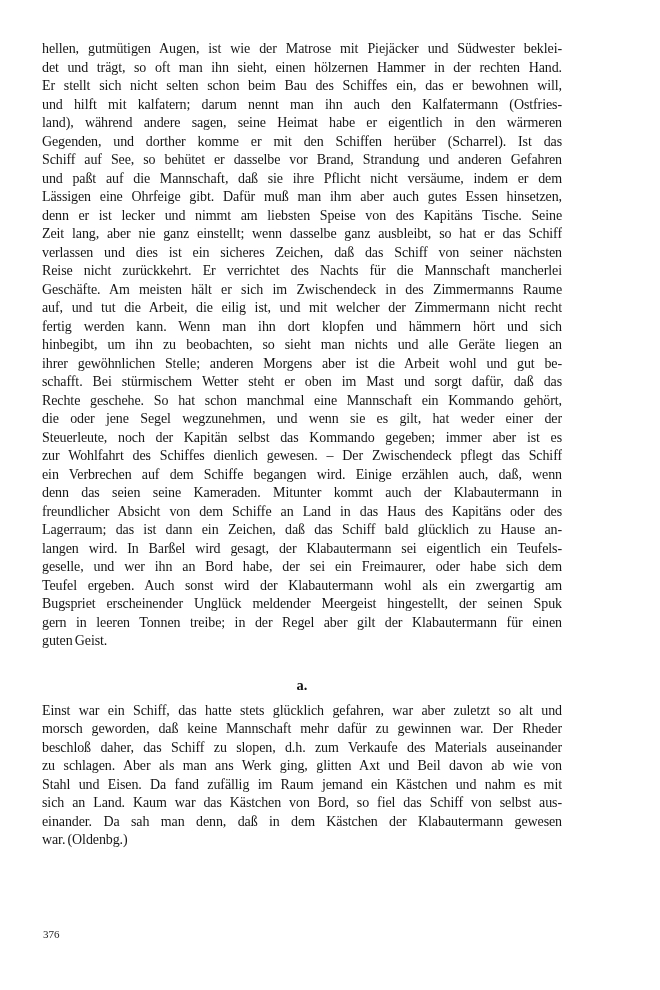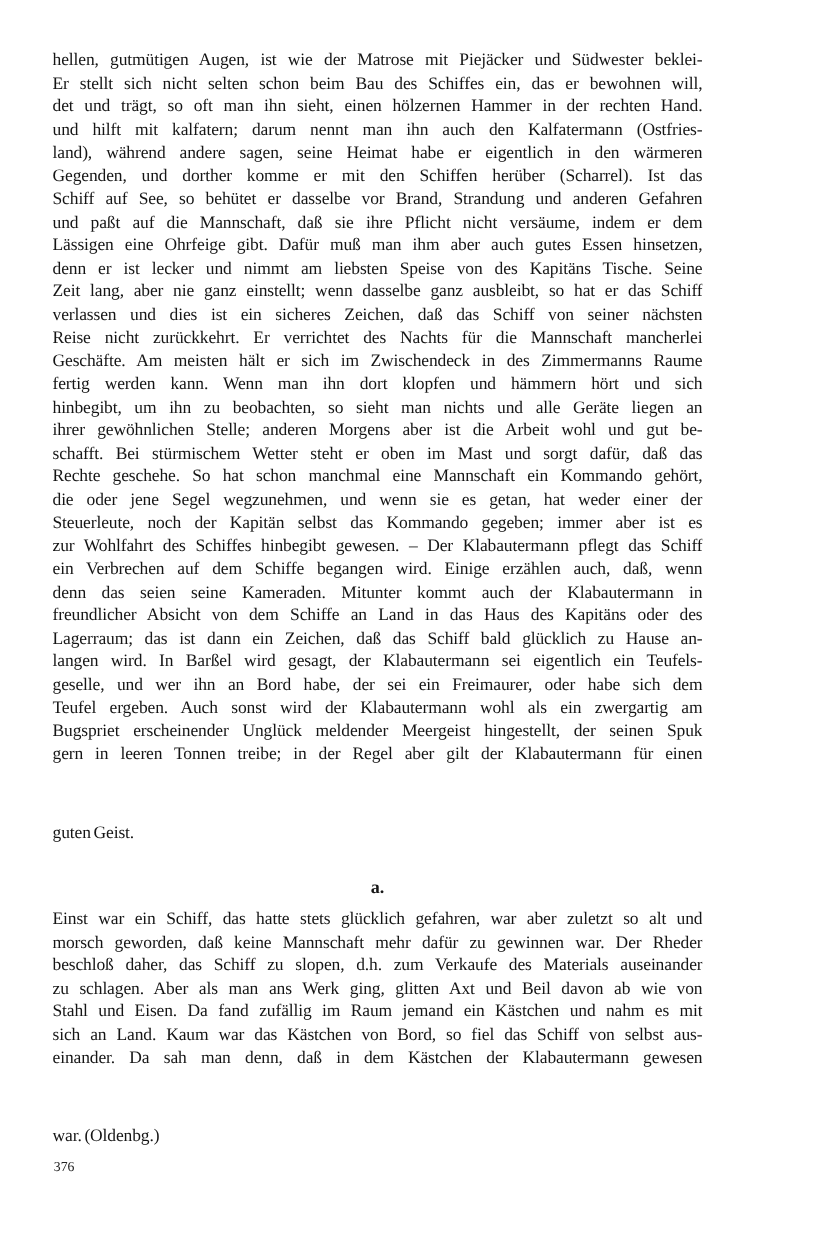--- a/index.html
+++ b/index.html
@@ -67,8 +67,8 @@
     <div class="para">
       <div>
           <div class="line">hellen, gutmütigen Augen, ist wie der Matrose mit Piejäcker und Südwester beklei-</div>
+          <div class="line">det und trägt, so oft man ihn sieht, einen hölzernen Hammer in der rechten Hand.</div>
           <div class="line">Er stellt sich nicht selten schon beim Bau des Schiffes ein, das er bewohnen will,</div>
-          <div class="line">det und trägt, so oft man ihn sieht, einen hölzernen Hammer in der rechten Hand.</div>
           <div class="line">und hilft mit kalfatern; darum nennt man ihn auch den Kalfatermann (Ostfries-</div>
           <div class="line">land), während andere sagen, seine Heimat habe er eigentlich in den wärmeren</div>
           <div class="line">Gegenden, und dorther komme er mit den Schiffen herüber (Scharrel). Ist das</div>

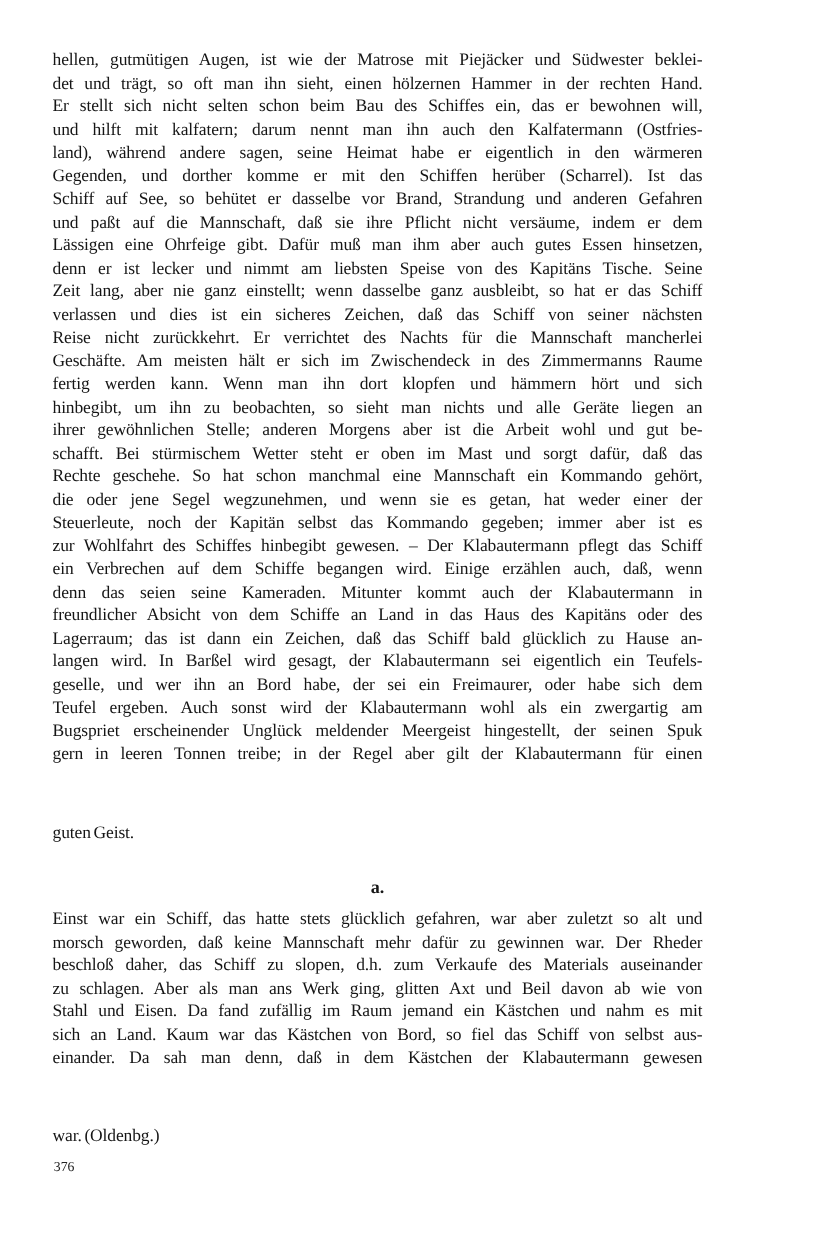--- a/index.html
+++ b/index.html
@@ -80,6 +80,7 @@
           <div class="line">verlassen und dies ist ein sicheres Zeichen, daß das Schiff von seiner nächsten</div>
           <div class="line">Reise nicht zurückkehrt. Er verrichtet des Nachts für die Mannschaft mancherlei</div>
           <div class="line">Geschäfte. Am meisten hält er sich im Zwischendeck in des Zimmermanns Raume</div>
+          <div class="line">auf, und tut die Arbeit, die eilig ist, und mit welcher der Zimmermann nicht recht</div>
           <div class="line">fertig werden kann. Wenn man ihn dort klopfen und hämmern hört und sich</div>
           <div class="line">hinbegibt, um ihn zu beobachten, so sieht man nichts und alle Geräte liegen an</div>
           <div class="line">ihrer gewöhnlichen Stelle; anderen Morgens aber ist die Arbeit wohl und gut be-</div>

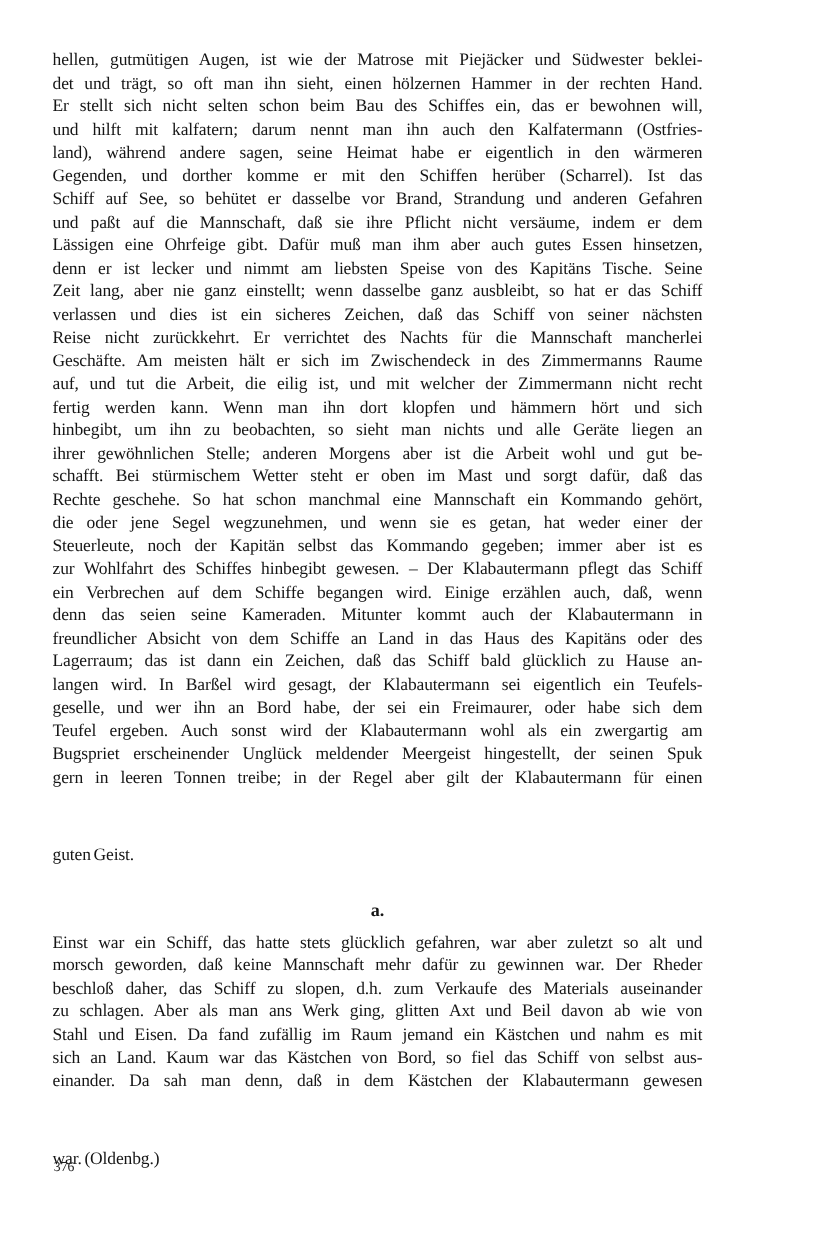--- a/index.html
+++ b/index.html
@@ -86,7 +86,7 @@
           <div class="line">ihrer gewöhnlichen Stelle; anderen Morgens aber ist die Arbeit wohl und gut be-</div>
           <div class="line">schafft. Bei stürmischem Wetter steht er oben im Mast und sorgt dafür, daß das</div>
           <div class="line">Rechte geschehe. So hat schon manchmal eine Mannschaft ein Kommando gehört,</div>
-          <div class="line">die oder jene Segel wegzunehmen, und wenn sie es getan, hat weder einer der</div>
+          <div class="line">die oder jene Segel wegzunehmen, und wenn sie es gilt, hat weder einer der</div>
           <div class="line">Steuerleute, noch der Kapitän selbst das Kommando gegeben; immer aber ist es</div>
           <div class="line">zur Wohlfahrt des Schiffes hinbegibt gewesen. – Der Klabautermann pflegt das Schiff</div>
           <div class="line">ein Verbrechen auf dem Schiffe begangen wird. Einige erzählen auch, daß, wenn</div>

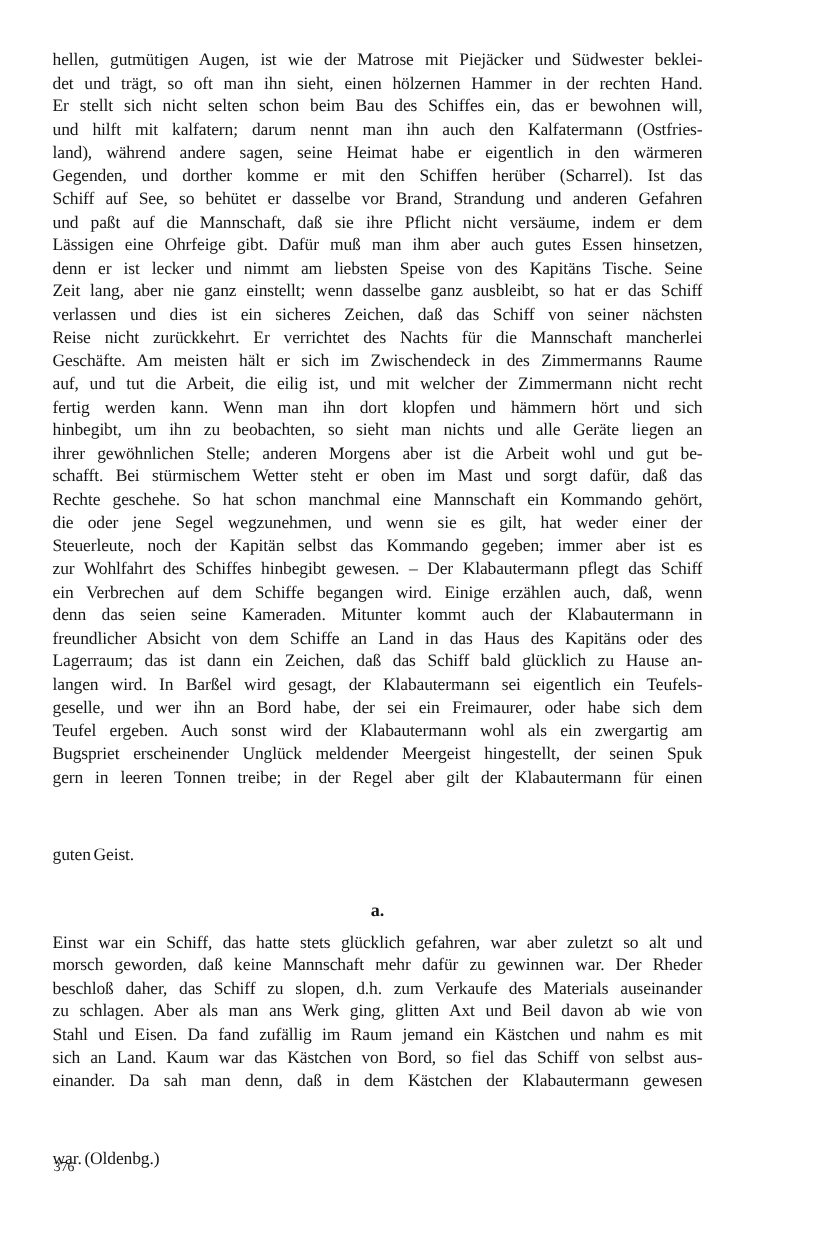--- a/index.html
+++ b/index.html
@@ -88,7 +88,7 @@
           <div class="line">Rechte geschehe. So hat schon manchmal eine Mannschaft ein Kommando gehört,</div>
           <div class="line">die oder jene Segel wegzunehmen, und wenn sie es gilt, hat weder einer der</div>
           <div class="line">Steuerleute, noch der Kapitän selbst das Kommando gegeben; immer aber ist es</div>
-          <div class="line">zur Wohlfahrt des Schiffes hinbegibt gewesen. – Der Klabautermann pflegt das Schiff</div>
+          <div class="line">zur Wohlfahrt des Schiffes dienlich gewesen. – Der Zwischendeck pflegt das Schiff</div>
           <div class="line">ein Verbrechen auf dem Schiffe begangen wird. Einige erzählen auch, daß, wenn</div>
           <div class="line">denn das seien seine Kameraden. Mitunter kommt auch der Klabautermann in</div>
           <div class="line">freundlicher Absicht von dem Schiffe an Land in das Haus des Kapitäns oder des</div>

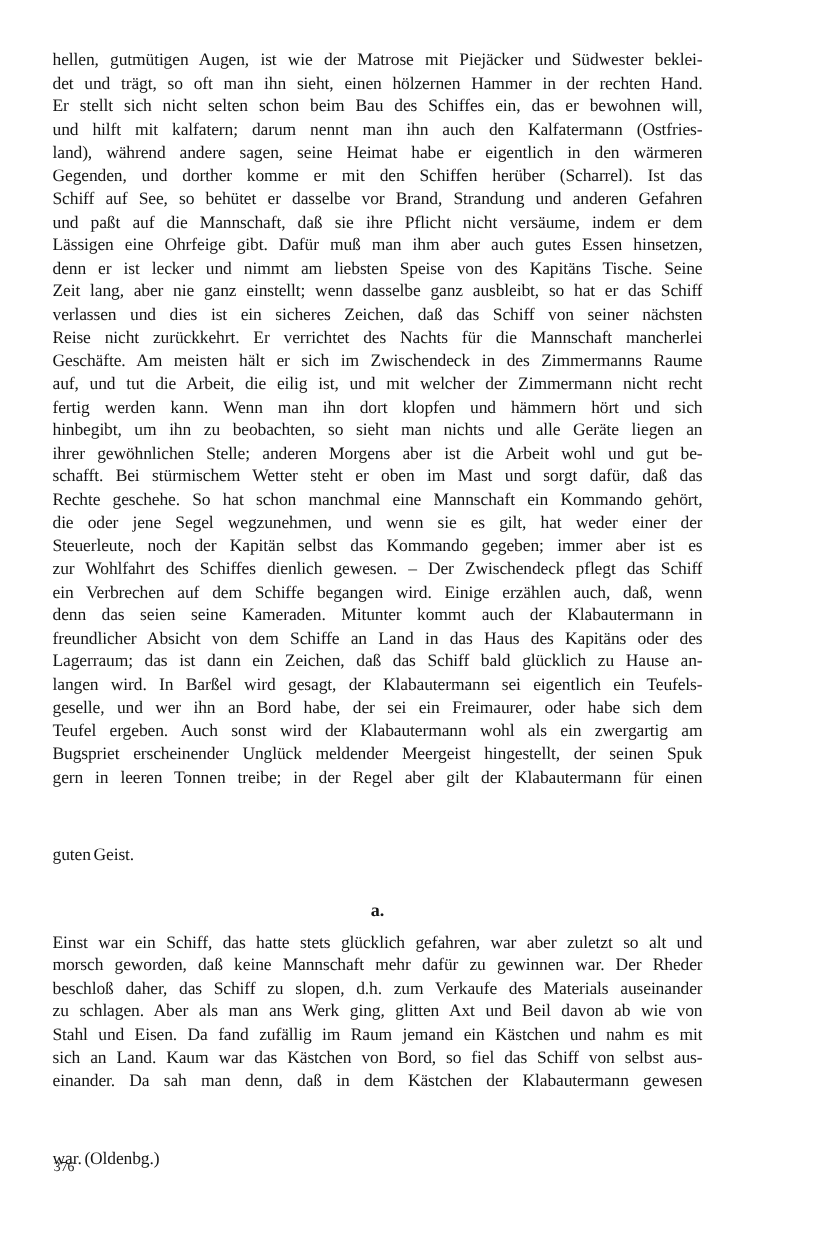--- a/index.html
+++ b/index.html
@@ -36,7 +36,6 @@
   .line.last {
     text-align: center;
     text-align-last: left;
-    margin-top: 44px;
   }
   .heading {
     margin-top: 25px;

